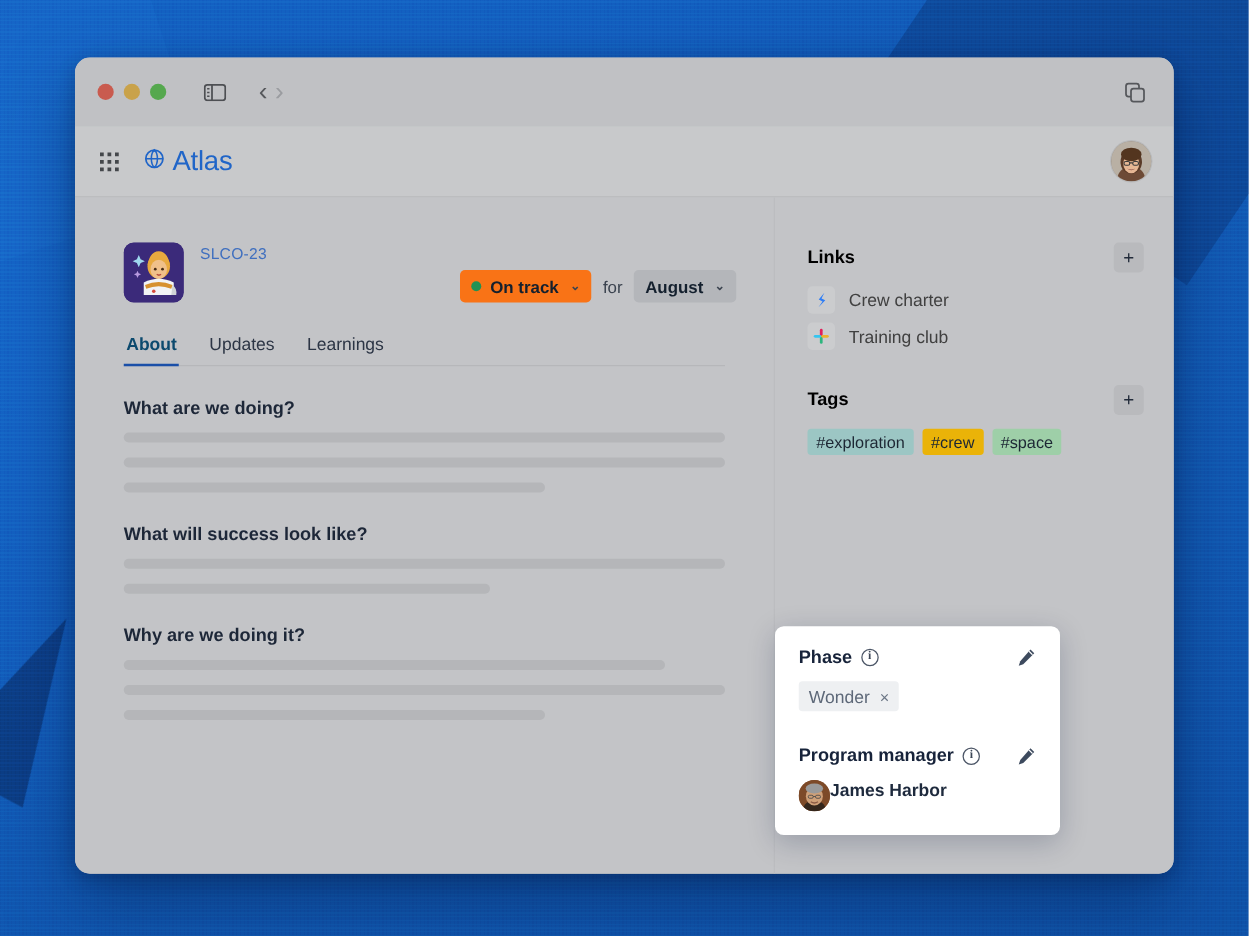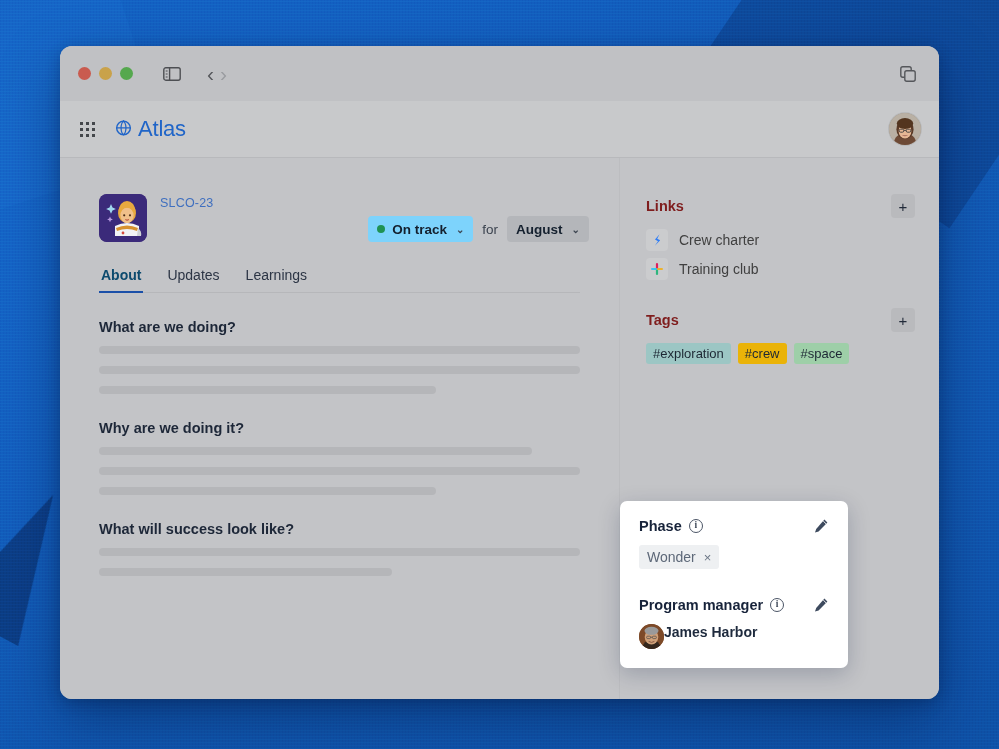--- a/index.html
+++ b/index.html
@@ -253,7 +253,7 @@
   .side-title {
     font-size: 14.5px;
     font-weight: 700;
-    color: #7f1d1d;
+    color: #000000;
   }
   .plus-btn {
     margin-left: auto;

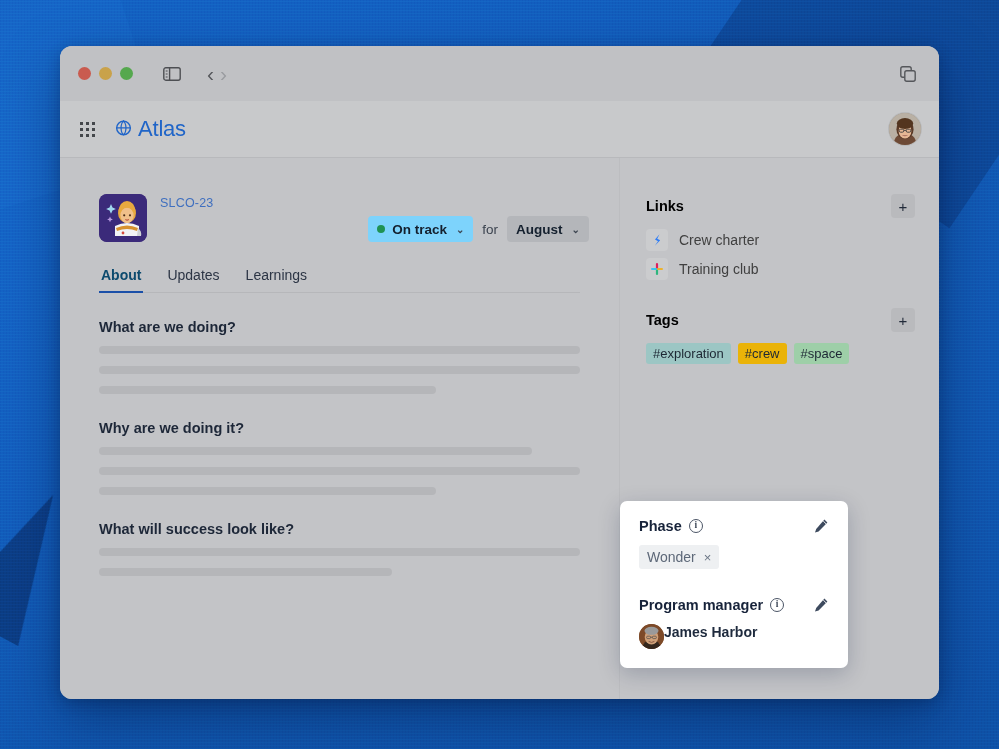--- a/index.html
+++ b/index.html
@@ -196,7 +196,7 @@
     color: #14202e;
     cursor: pointer;
   }
-  .pill.status { background: #7dd3fc; }
+  .pill.status { background: #f97316; }
   .pill.month { background: #b4b6ba; }
   .dot-green {
     width: 8px; height: 8px; border-radius: 50%;

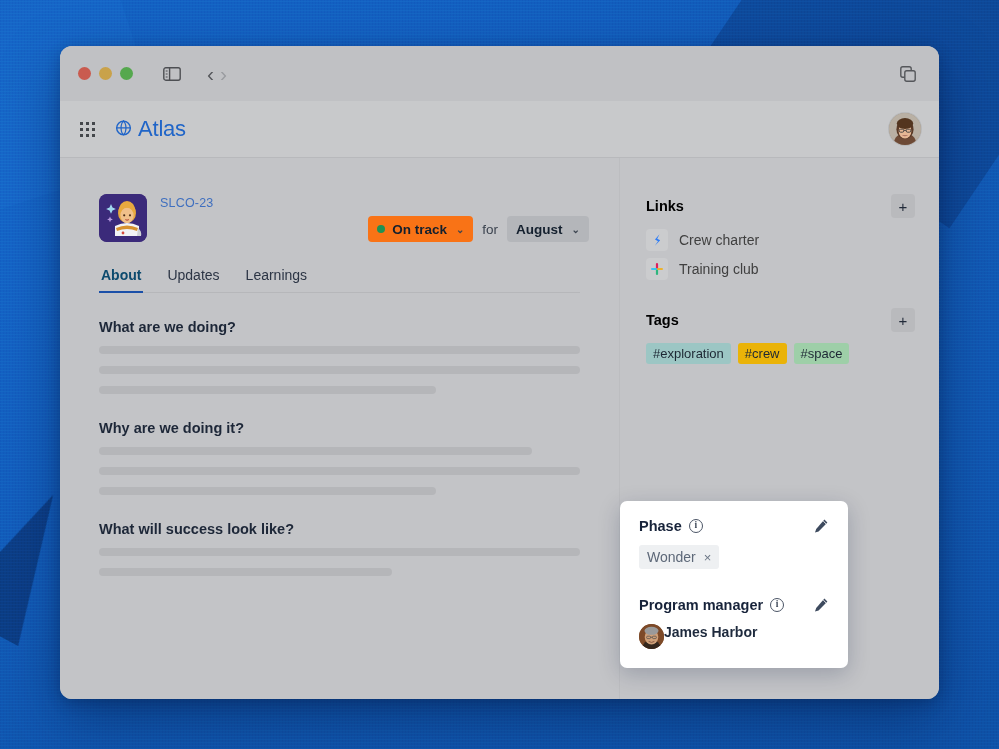--- a/index.html
+++ b/index.html
@@ -493,16 +493,16 @@
         </div>
 
         <div class="section">
+          <h3>What will success look like?</h3>
+          <div class="sk" style="width:100%"></div>
+          <div class="sk" style="width:61%"></div>
+        </div>
+
+        <div class="section">
           <h3>Why are we doing it?</h3>
           <div class="sk" style="width:90%"></div>
           <div class="sk" style="width:100%"></div>
           <div class="sk" style="width:70%"></div>
-        </div>
-
-        <div class="section">
-          <h3>What will success look like?</h3>
-          <div class="sk" style="width:100%"></div>
-          <div class="sk" style="width:61%"></div>
         </div>
       </div>
 

